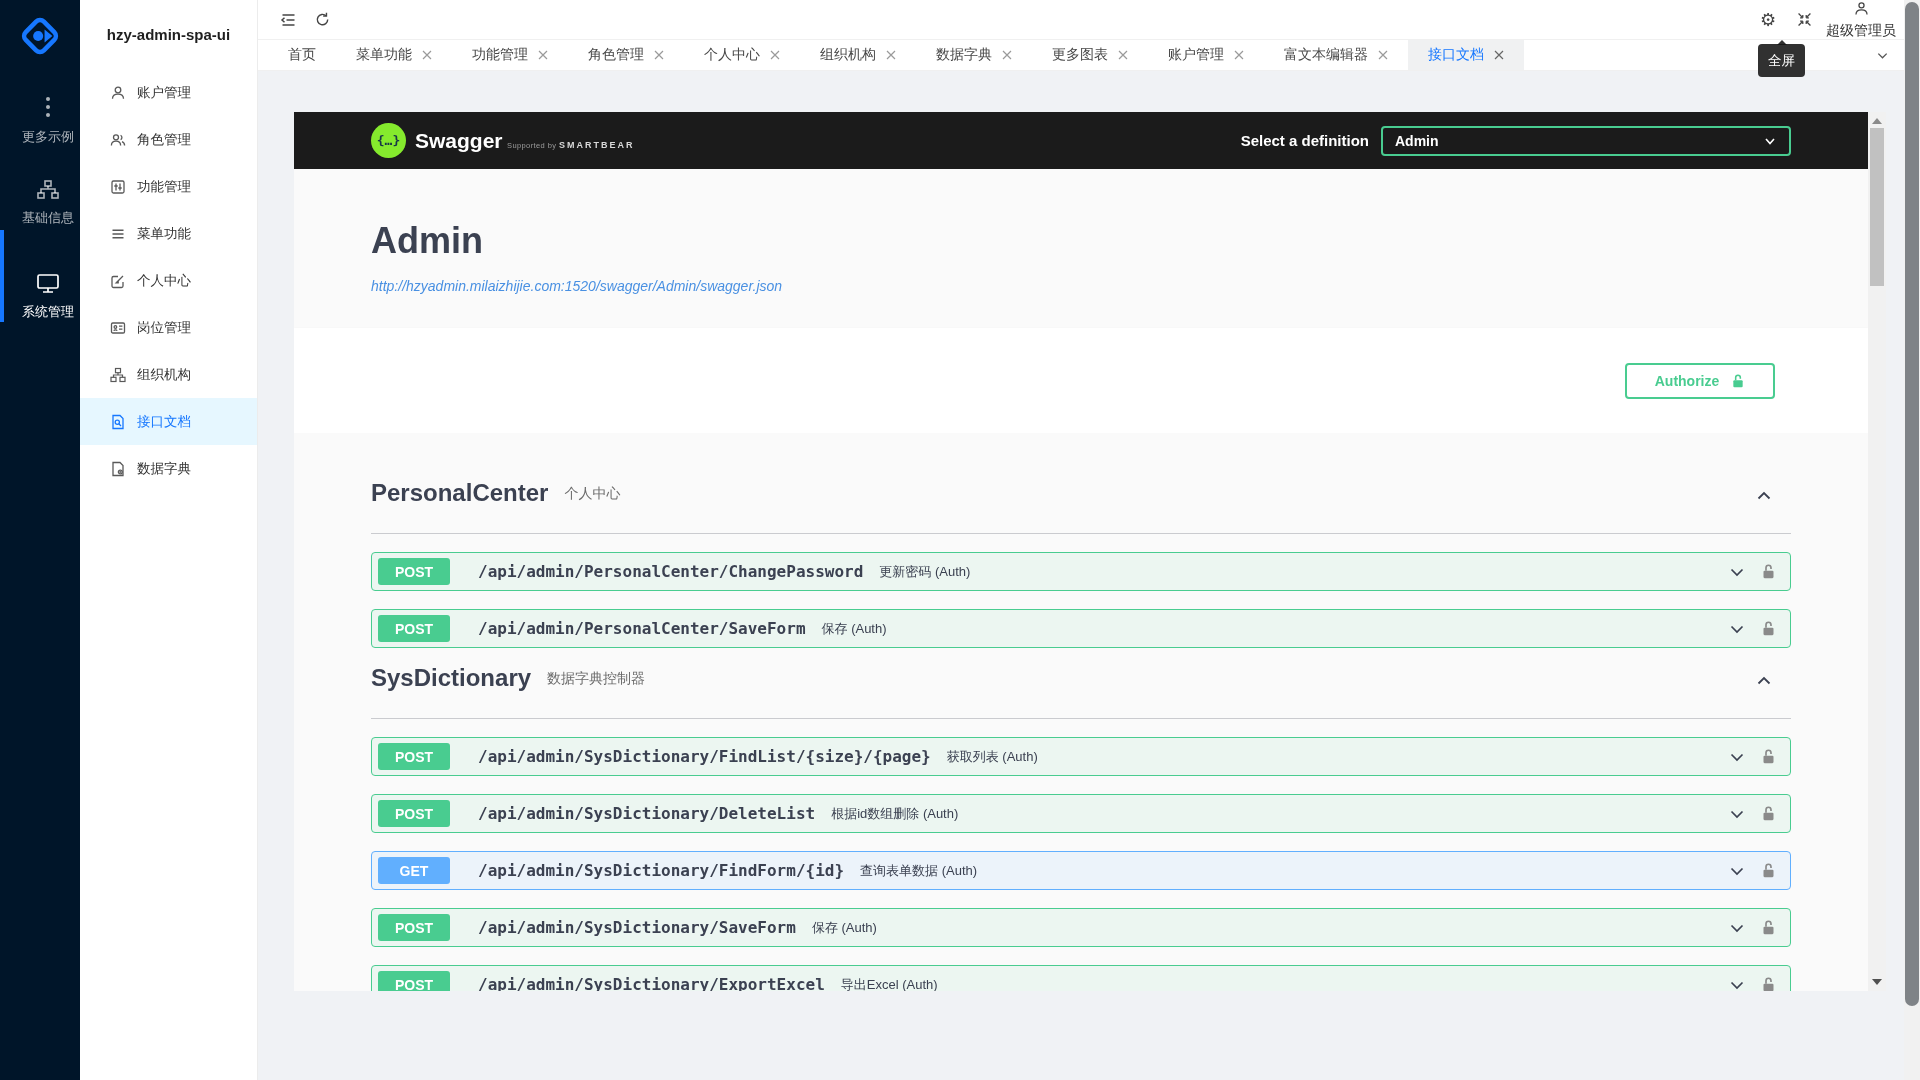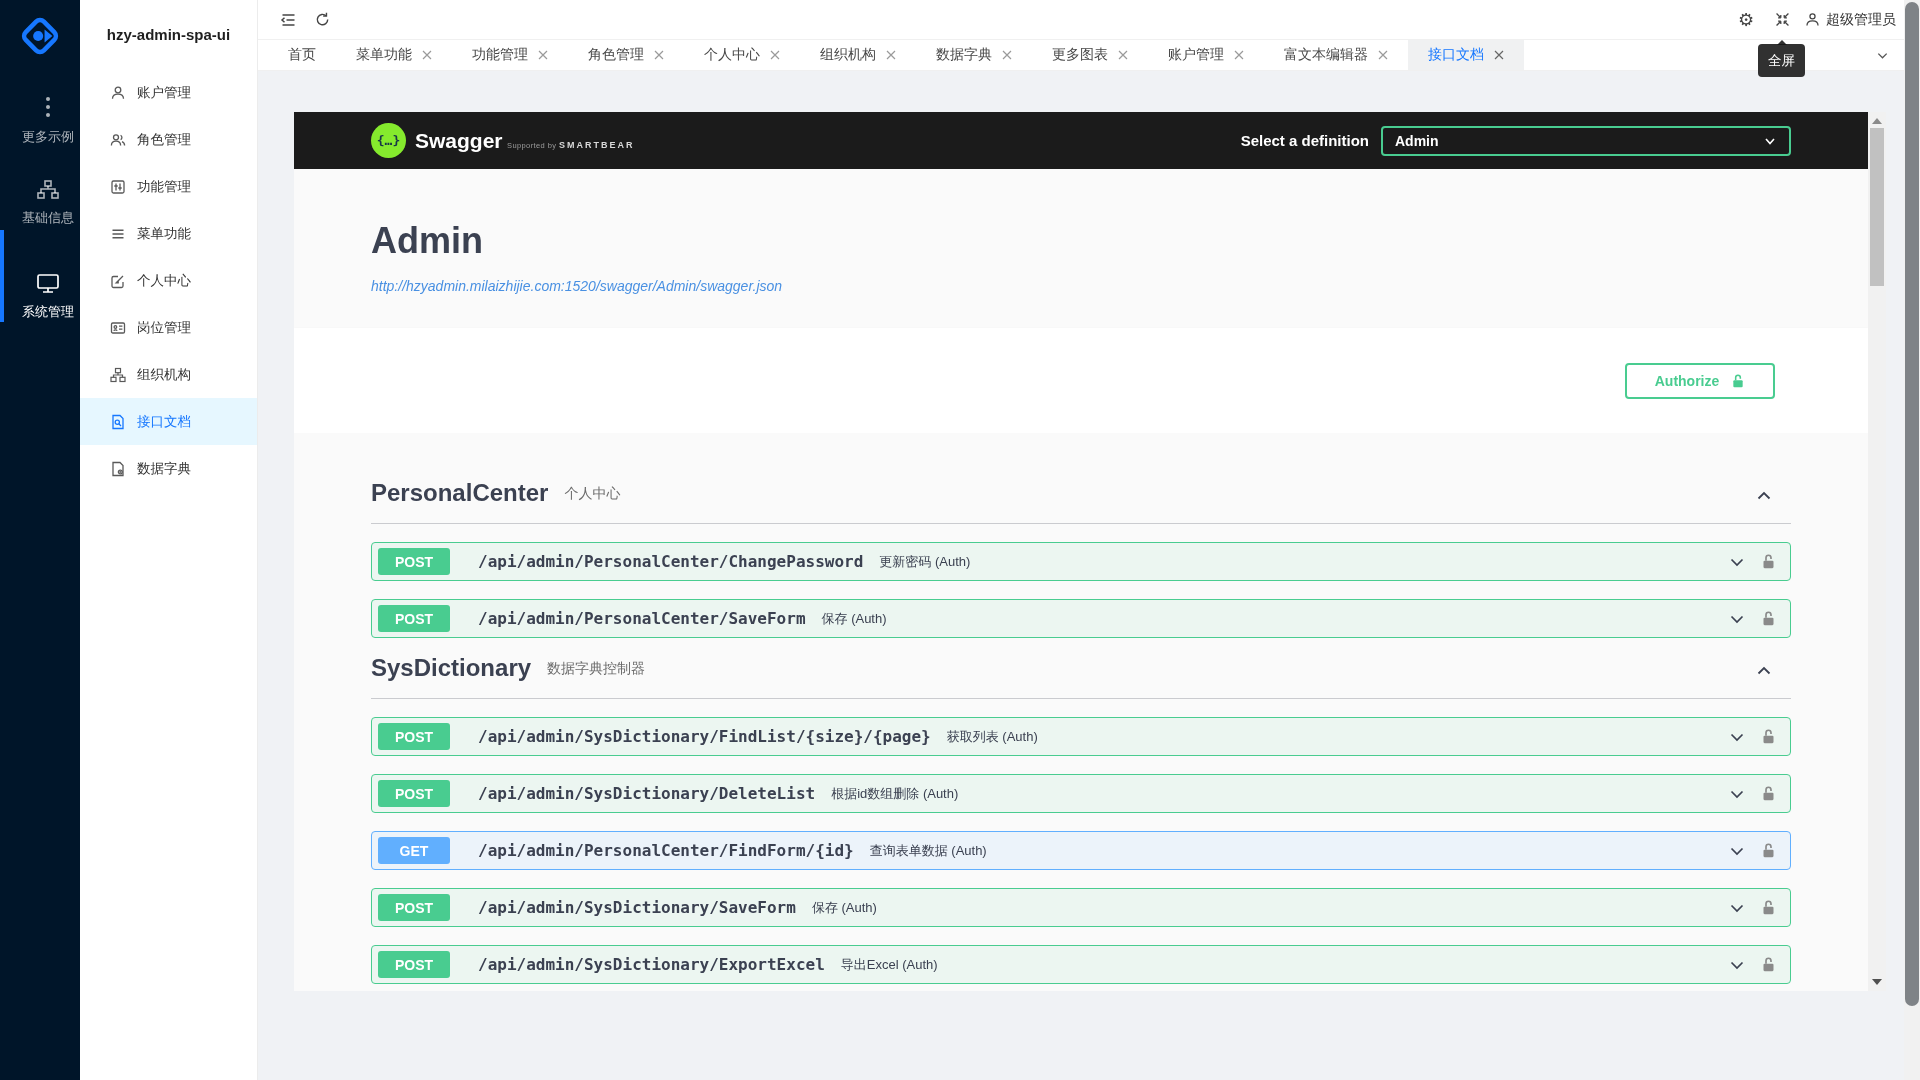--- a/index.html
+++ b/index.html
@@ -36,7 +36,7 @@
   .tb-left { display:flex; align-items:center; gap:6px; }
   .tb-right { margin-left:auto; display:flex; align-items:center; gap:8px; }
   .gear-glyph { font-size:18px; line-height:1; color:#454545; }
-  .tb-user { display:flex; align-items:center; gap:5px; cursor:pointer; }
+  .tb-user { display:flex; align-items:center; gap:5px; cursor:pointer;flex-direction:column; }
   .tb-username { font-size:14px; color:#333; }
 
   

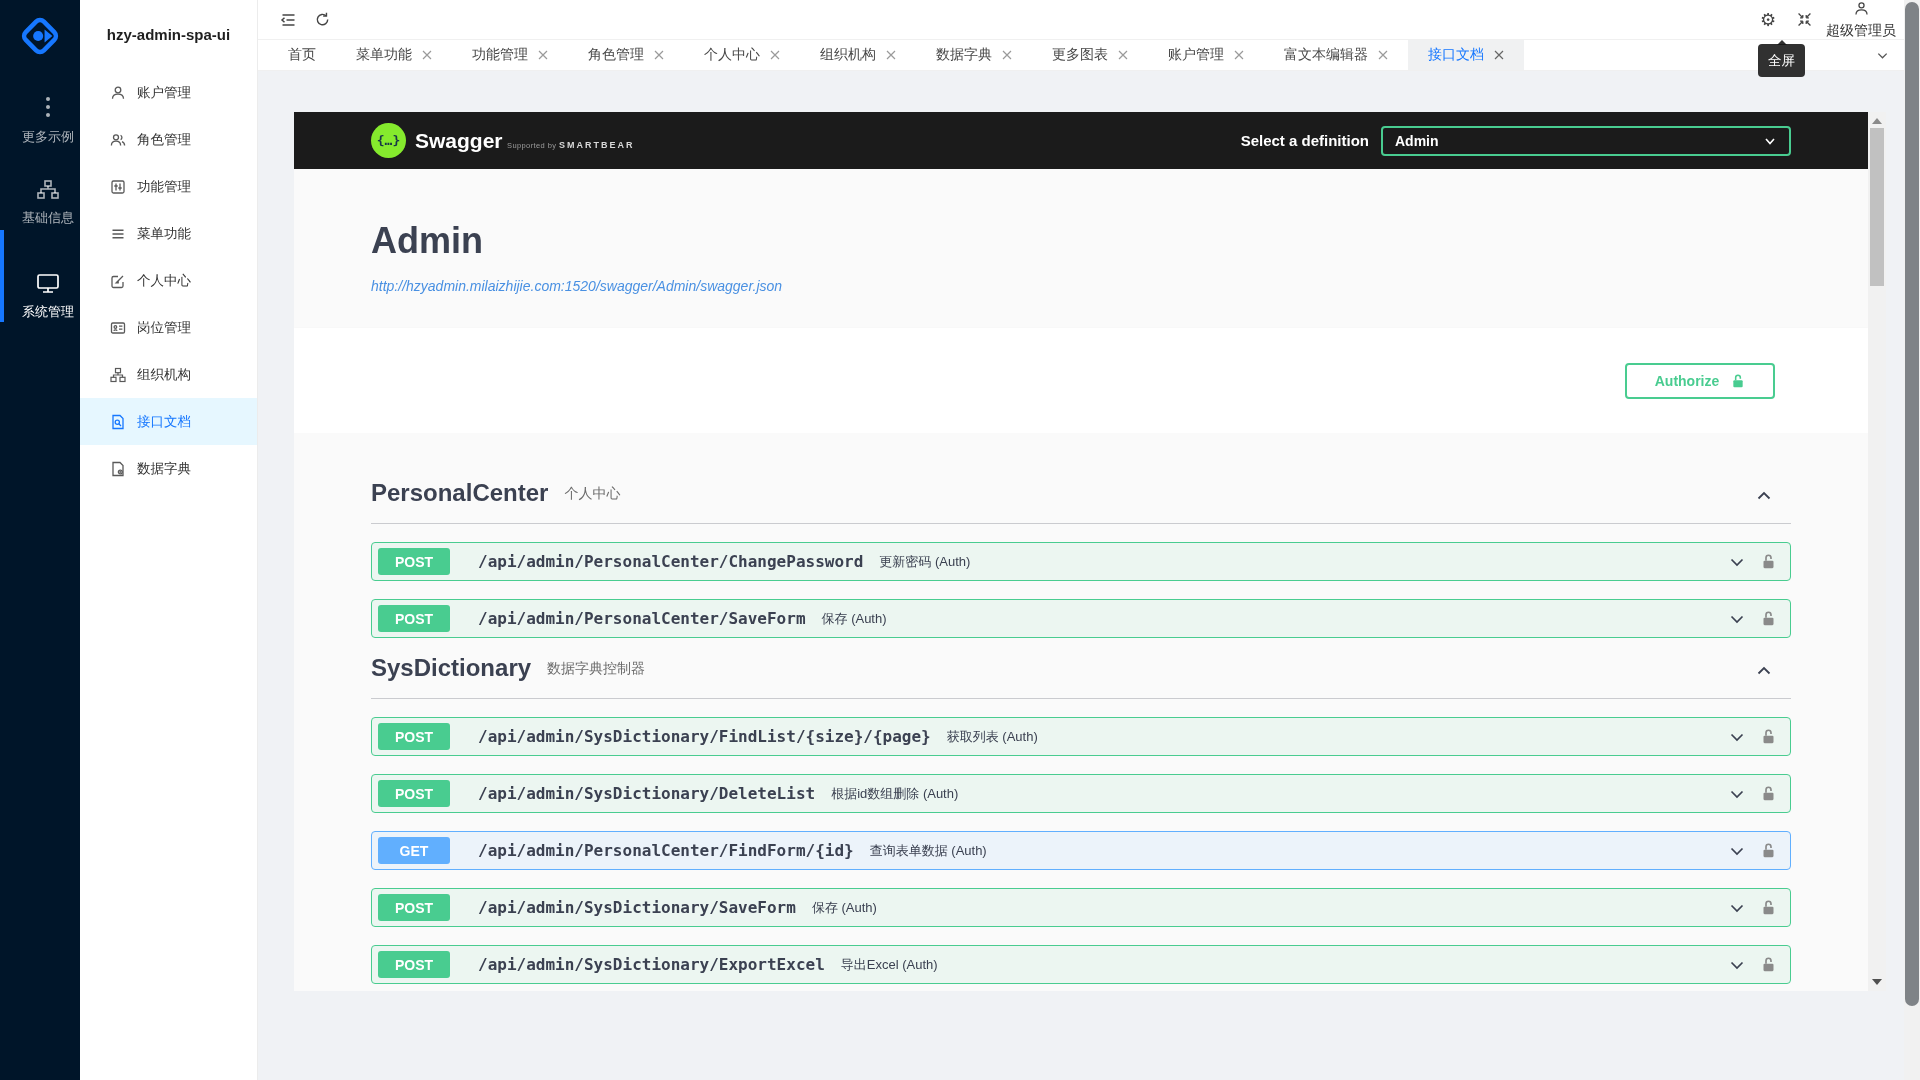--- a/index.html
+++ b/index.html
@@ -97,7 +97,7 @@
                    font-weight:700; font-size:14px; cursor:pointer; }
 
   .sw-ops { height:558px; overflow:hidden; background:#fafafa; }
-  .op-tag { display:flex; align-items:flex-end; margin-top:16px; padding-bottom:16px;
+  .op-tag { display:flex; align-items:flex-end; margin-top:16px; padding-bottom:26px;
             border-bottom:1px solid rgba(59,65,81,.25); }
   .op-tag.first { margin-top:46px; }
   .op-tag-name { font-size:24px; font-weight:700; color:#3b4151; line-height:28px; }

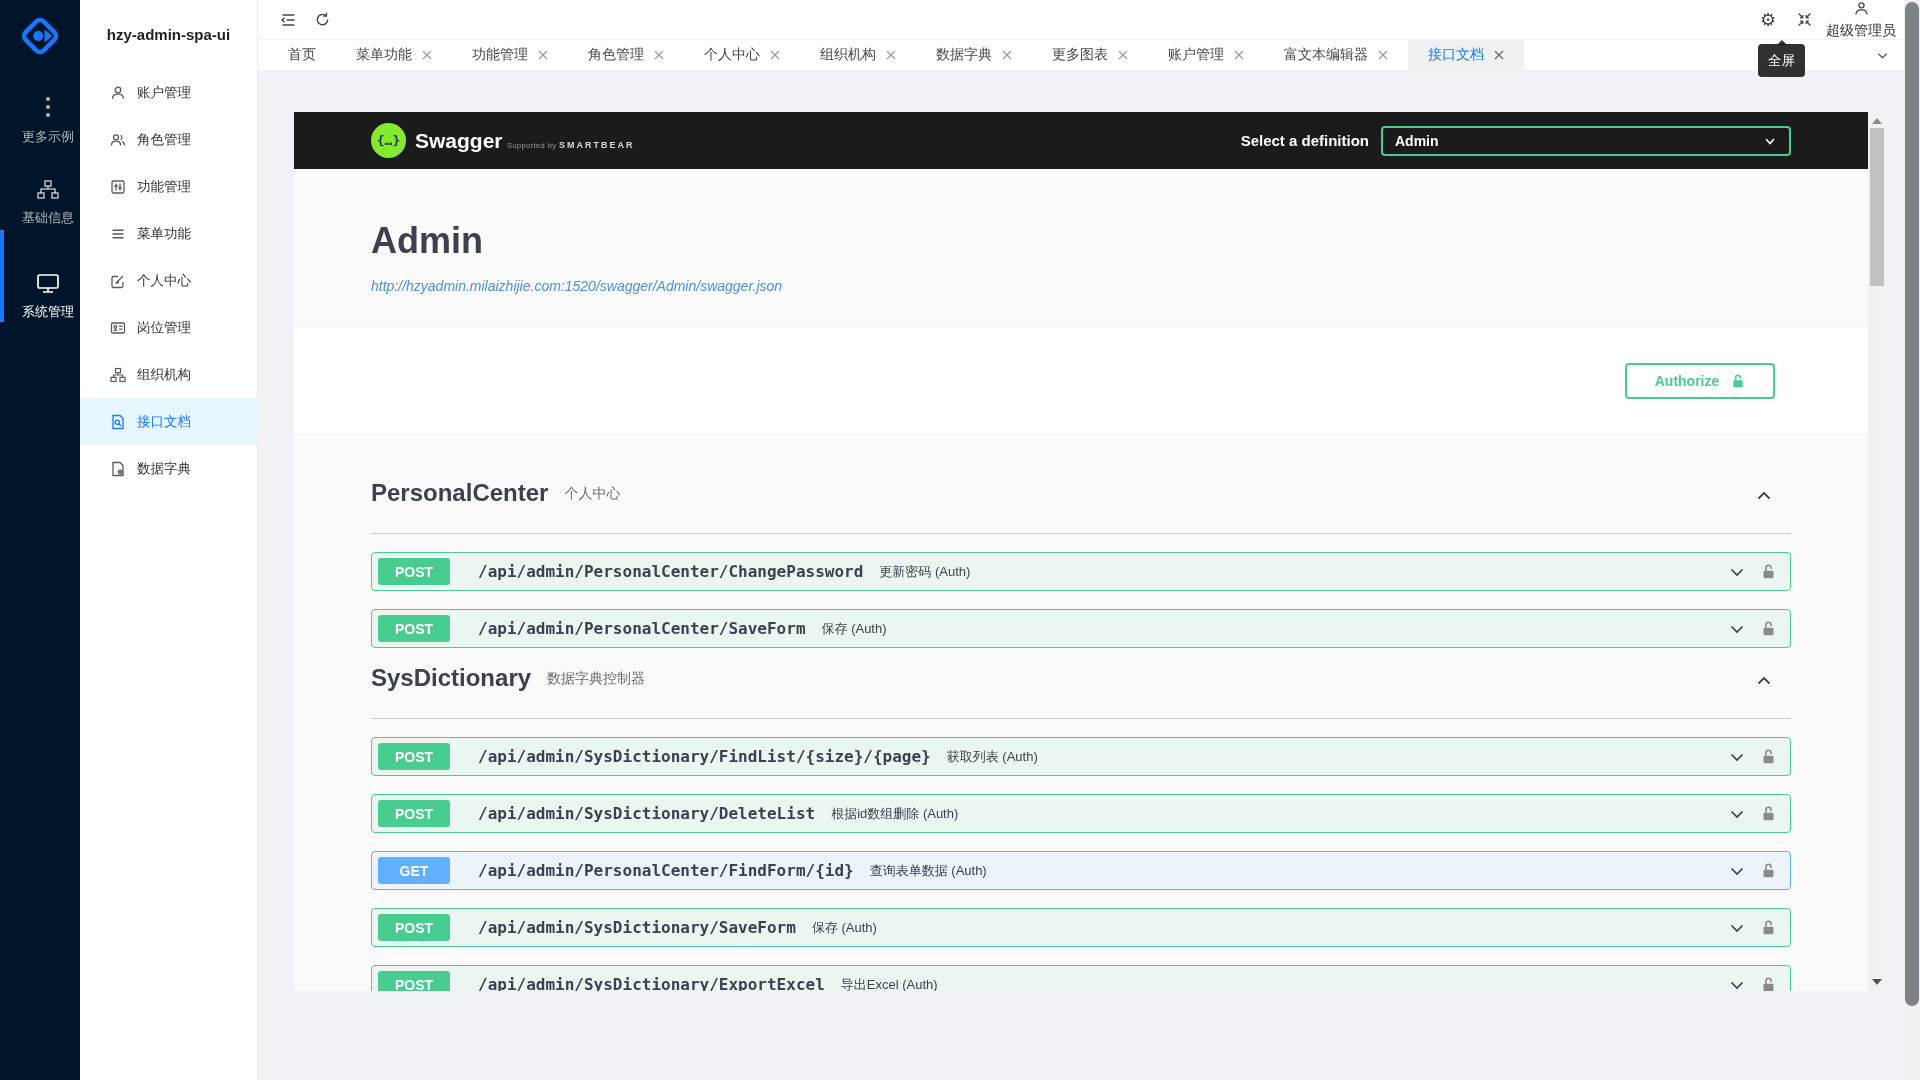--- a/index.html
+++ b/index.html
@@ -536,7 +536,7 @@
 
             <div class="op-row get">
               <span class="op-method">GET</span>
-              <span class="op-path">/api/admin/PersonalCenter/FindForm/{id}</span>
+              <span class="op-path">/api/admin/SysDictionary/FindForm/{id}</span>
               <span class="op-desc">查询表单数据 (Auth)</span>
               <span class="op-right">
                 <svg width="16" height="16" viewBox="0 0 16 16" fill="none" stroke="#3b4151" stroke-width="1.7">

